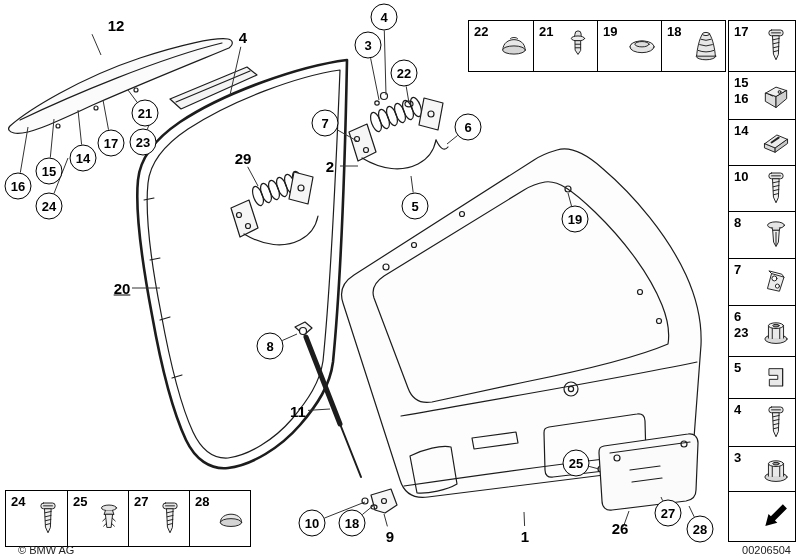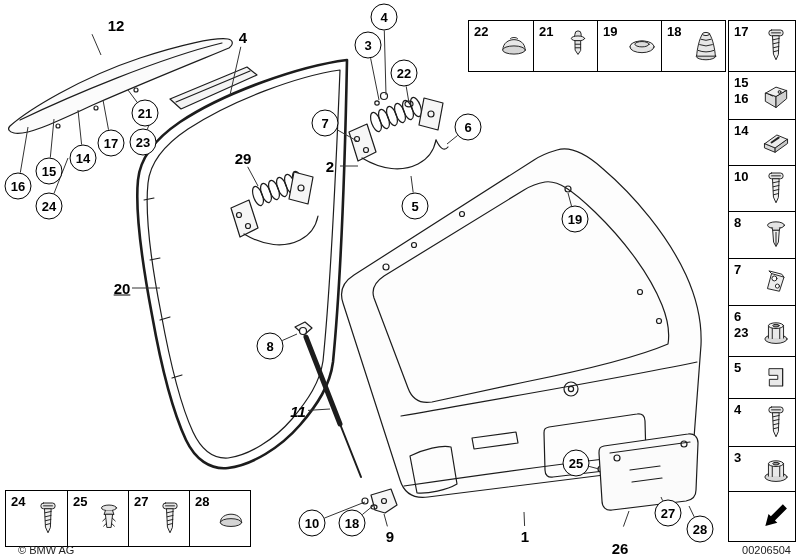--- a/index.html
+++ b/index.html
@@ -430,7 +430,7 @@
     <div class="callout circled" style="left: 49px; top: 206px;">24</div>
     <div class="callout plain" style="left: 122px; top: 288px; text-decoration: underline;">20</div>
     <div class="callout circled" style="left: 270px; top: 346px;">8</div>
-    <div class="callout plain" style="left: 298px; top: 411px; font-style: italic;">11</div>
+    <div class="callout plain" style="left: 298px; top: 411px;">11</div>
     <div class="callout circled" style="left: 575px; top: 219px;">19</div>
     <div class="callout circled" style="left: 576px; top: 463px;">25</div>
     <div class="callout circled" style="left: 312px; top: 523px;">10</div>

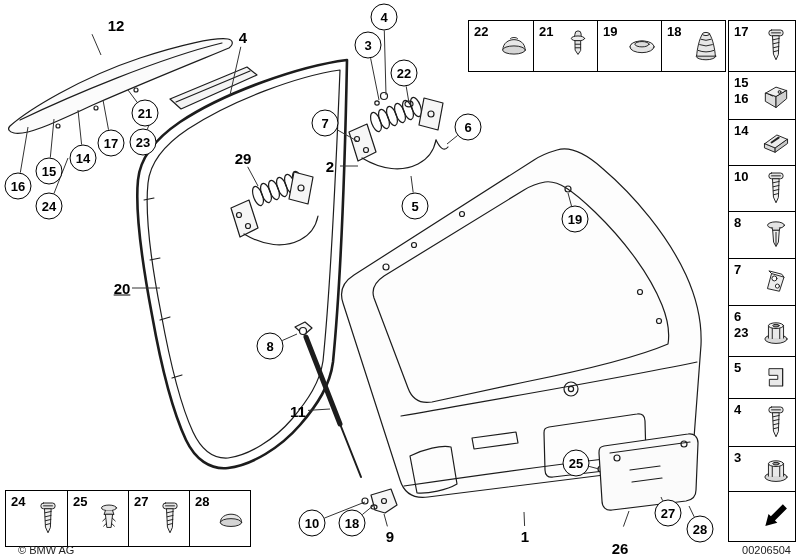--- a/index.html
+++ b/index.html
@@ -437,7 +437,7 @@
     <div class="callout circled" style="left: 352px; top: 523px;">18</div>
     <div class="callout plain" style="left: 390px; top: 536px;">9</div>
     <div class="callout plain" style="left: 525px; top: 536px;">1</div>
-    <div class="callout plain" style="left: 620px; top: 548px;">26</div>
+    <div class="callout plain" style="left: 620px; top: 528px;">26</div>
     <div class="callout circled" style="left: 668px; top: 513px;">27</div>
     <div class="callout circled" style="left: 700px; top: 529px;">28</div>
   </div>

